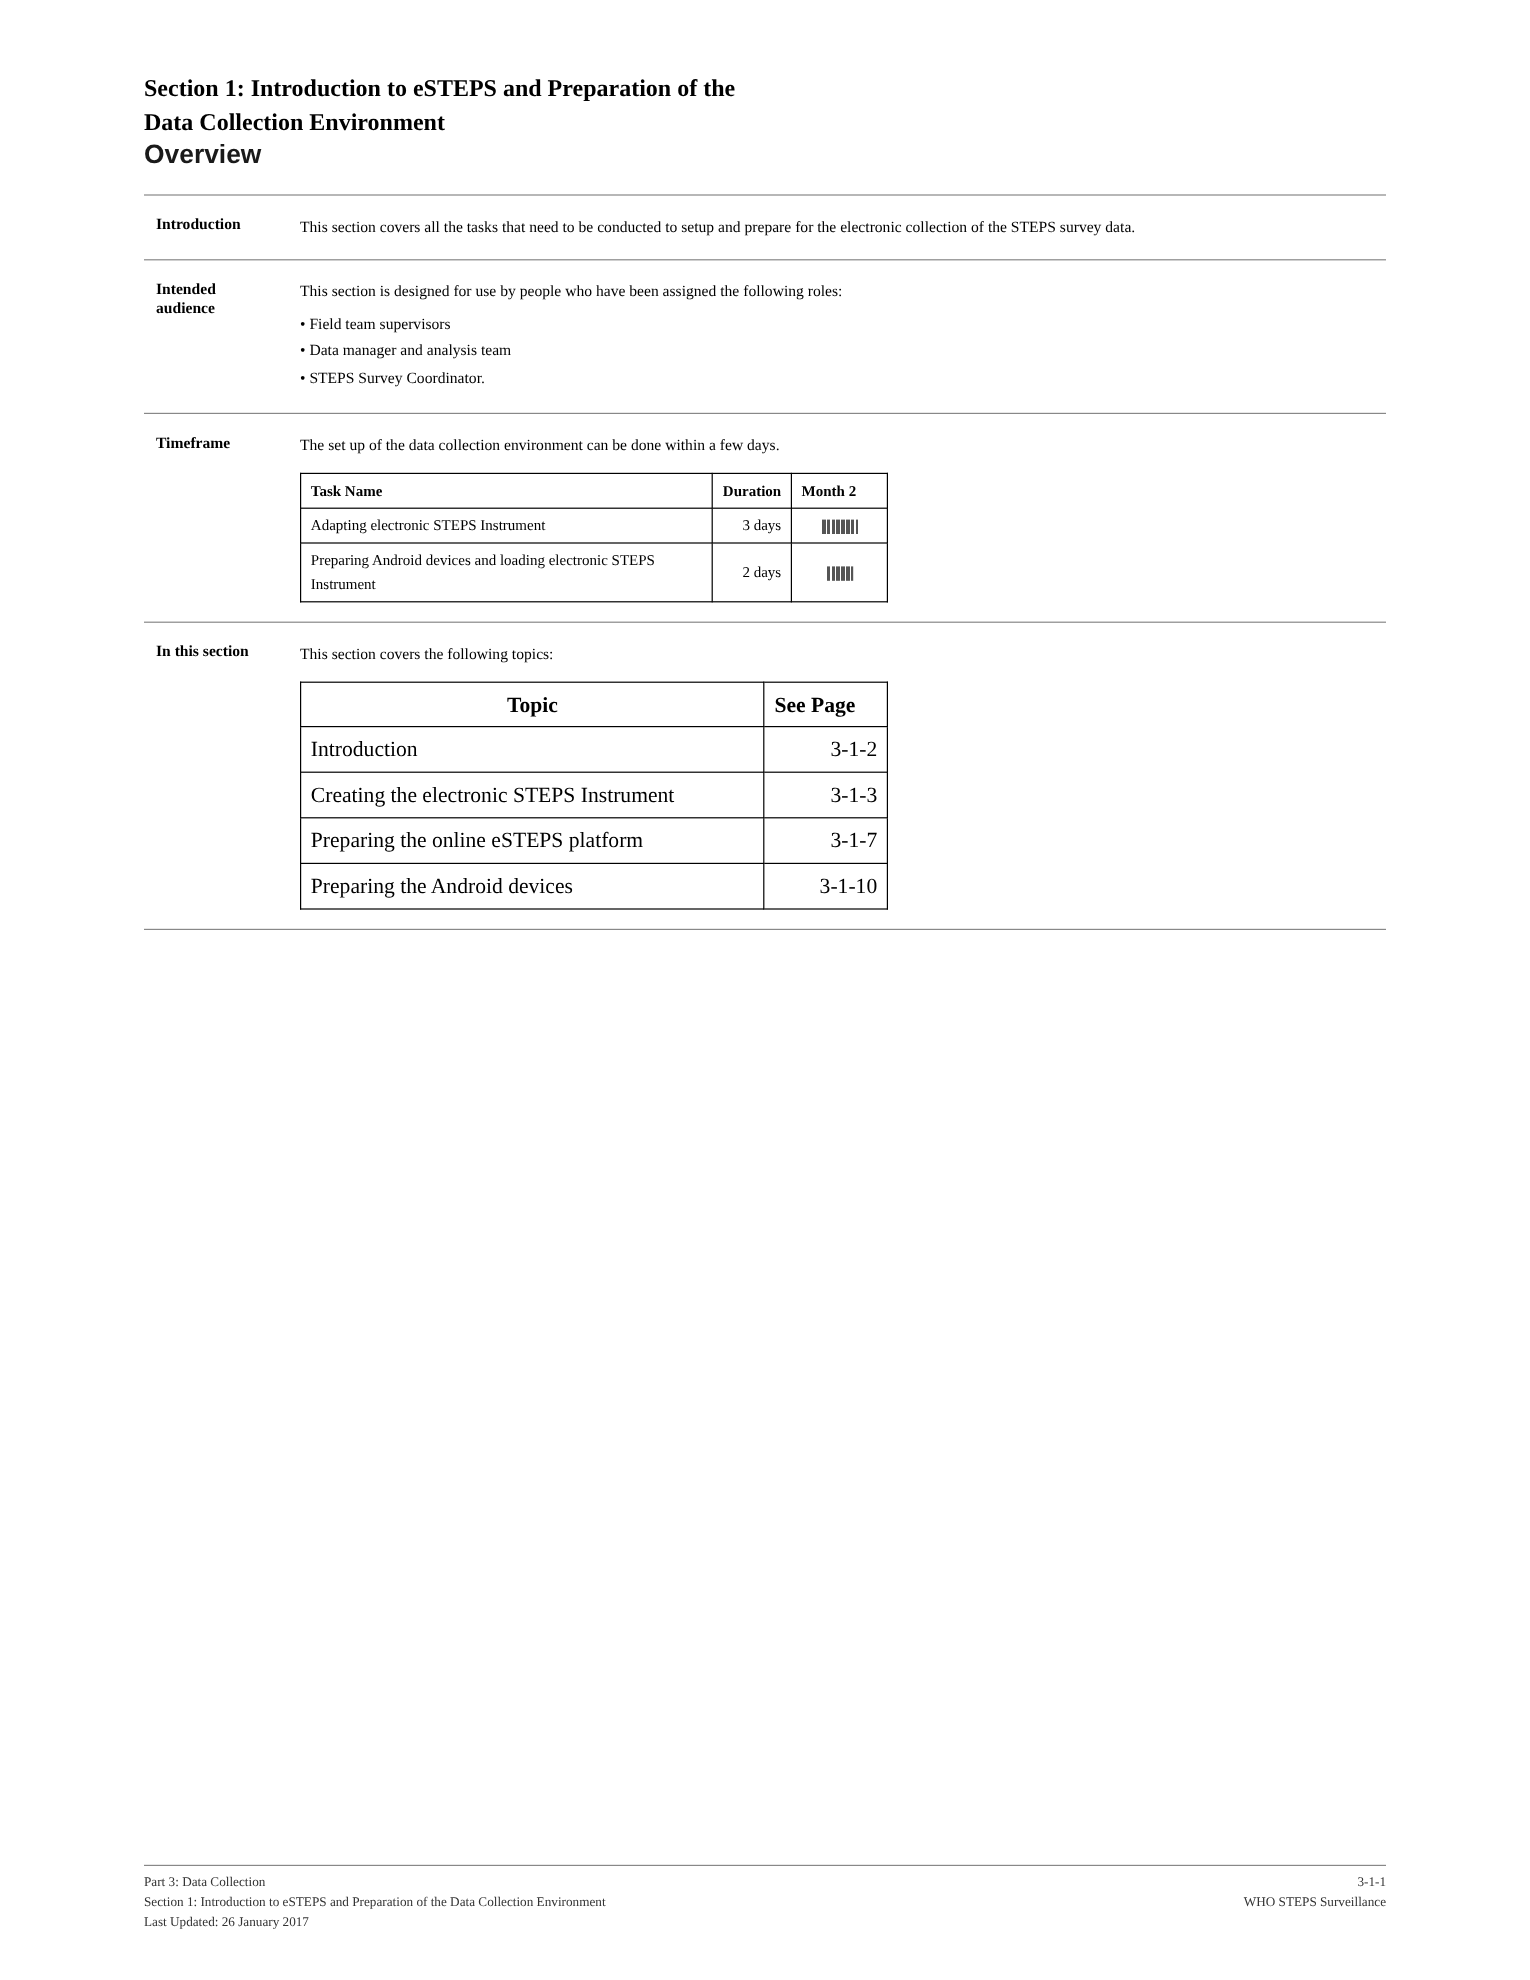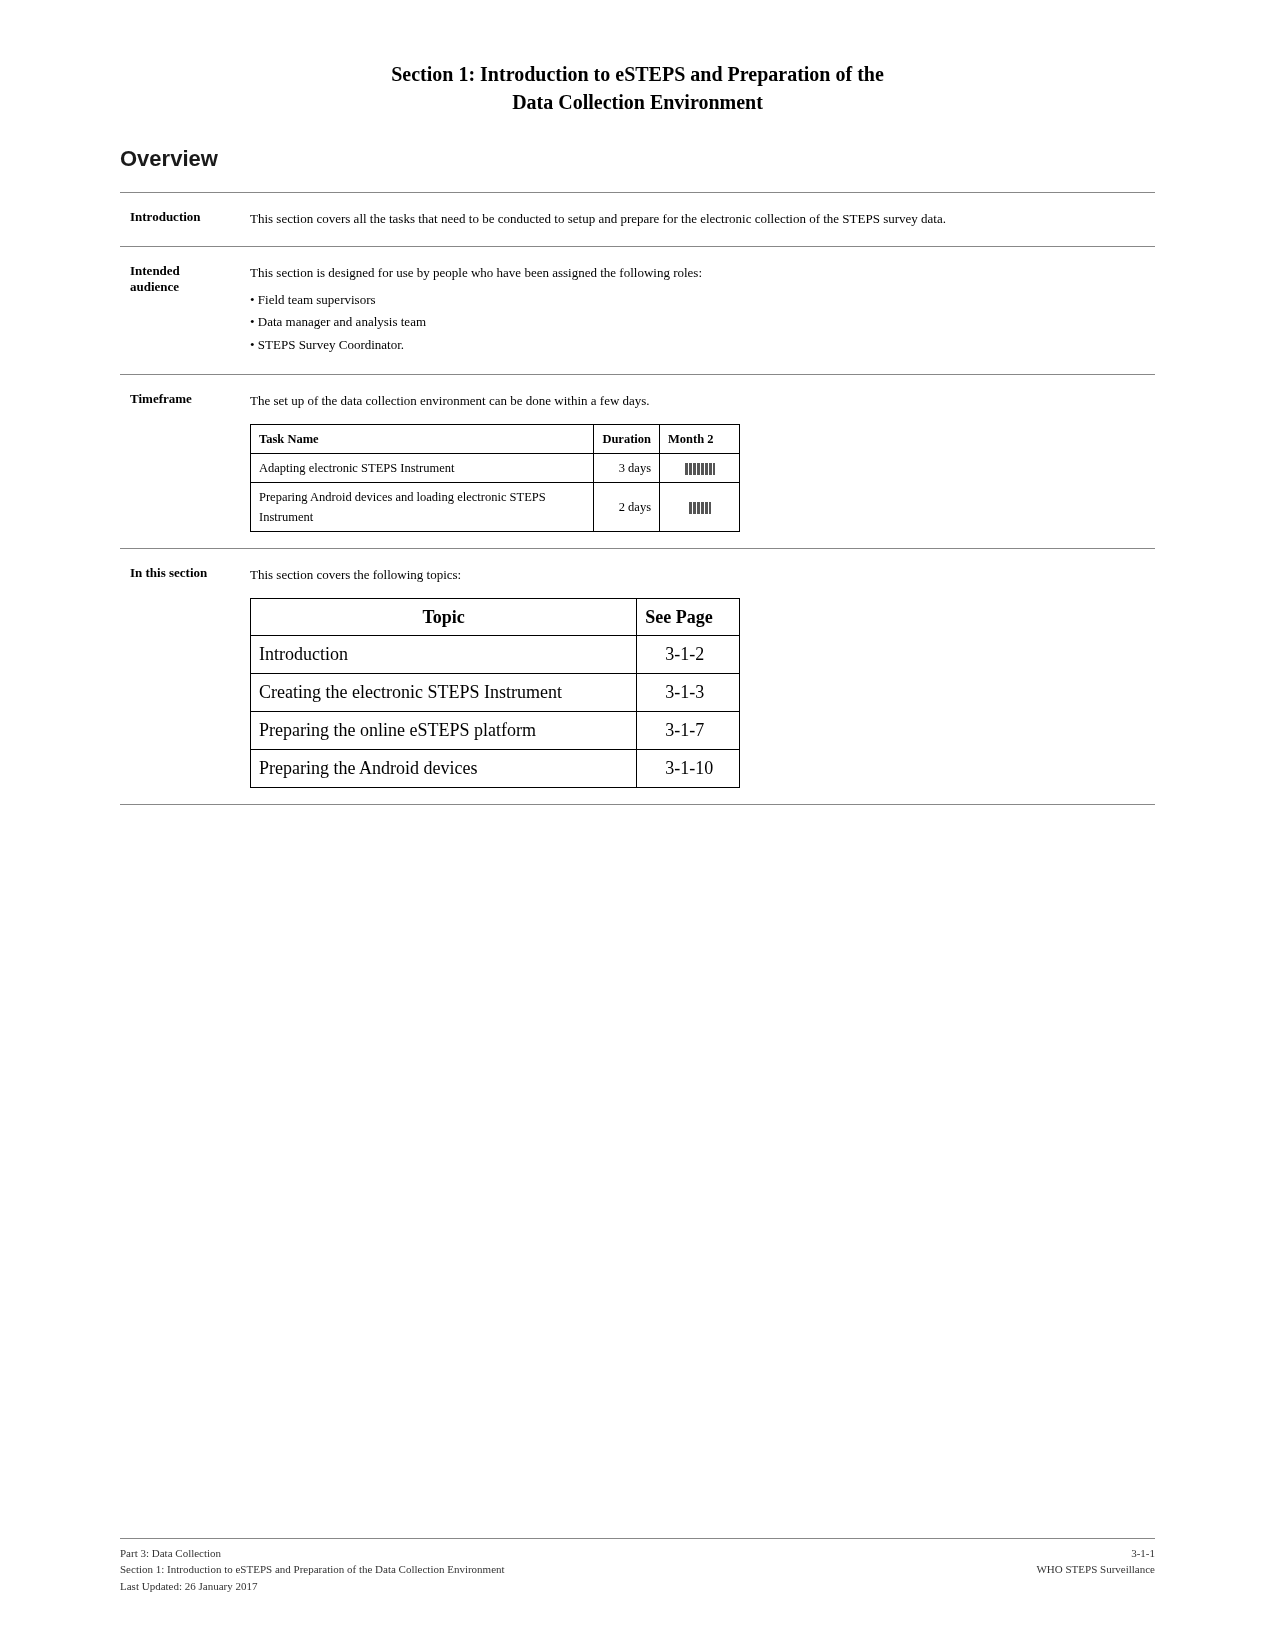--- a/index.html
+++ b/index.html
@@ -14,10 +14,9 @@
       position: relative;
     }
     .page-title {
-      text-align: center;
+      text-align: left;
       font-size: 20px;
       font-weight: bold;
-      margin-bottom: 30px;
       line-height: 1.4;
     }
     .overview-heading {

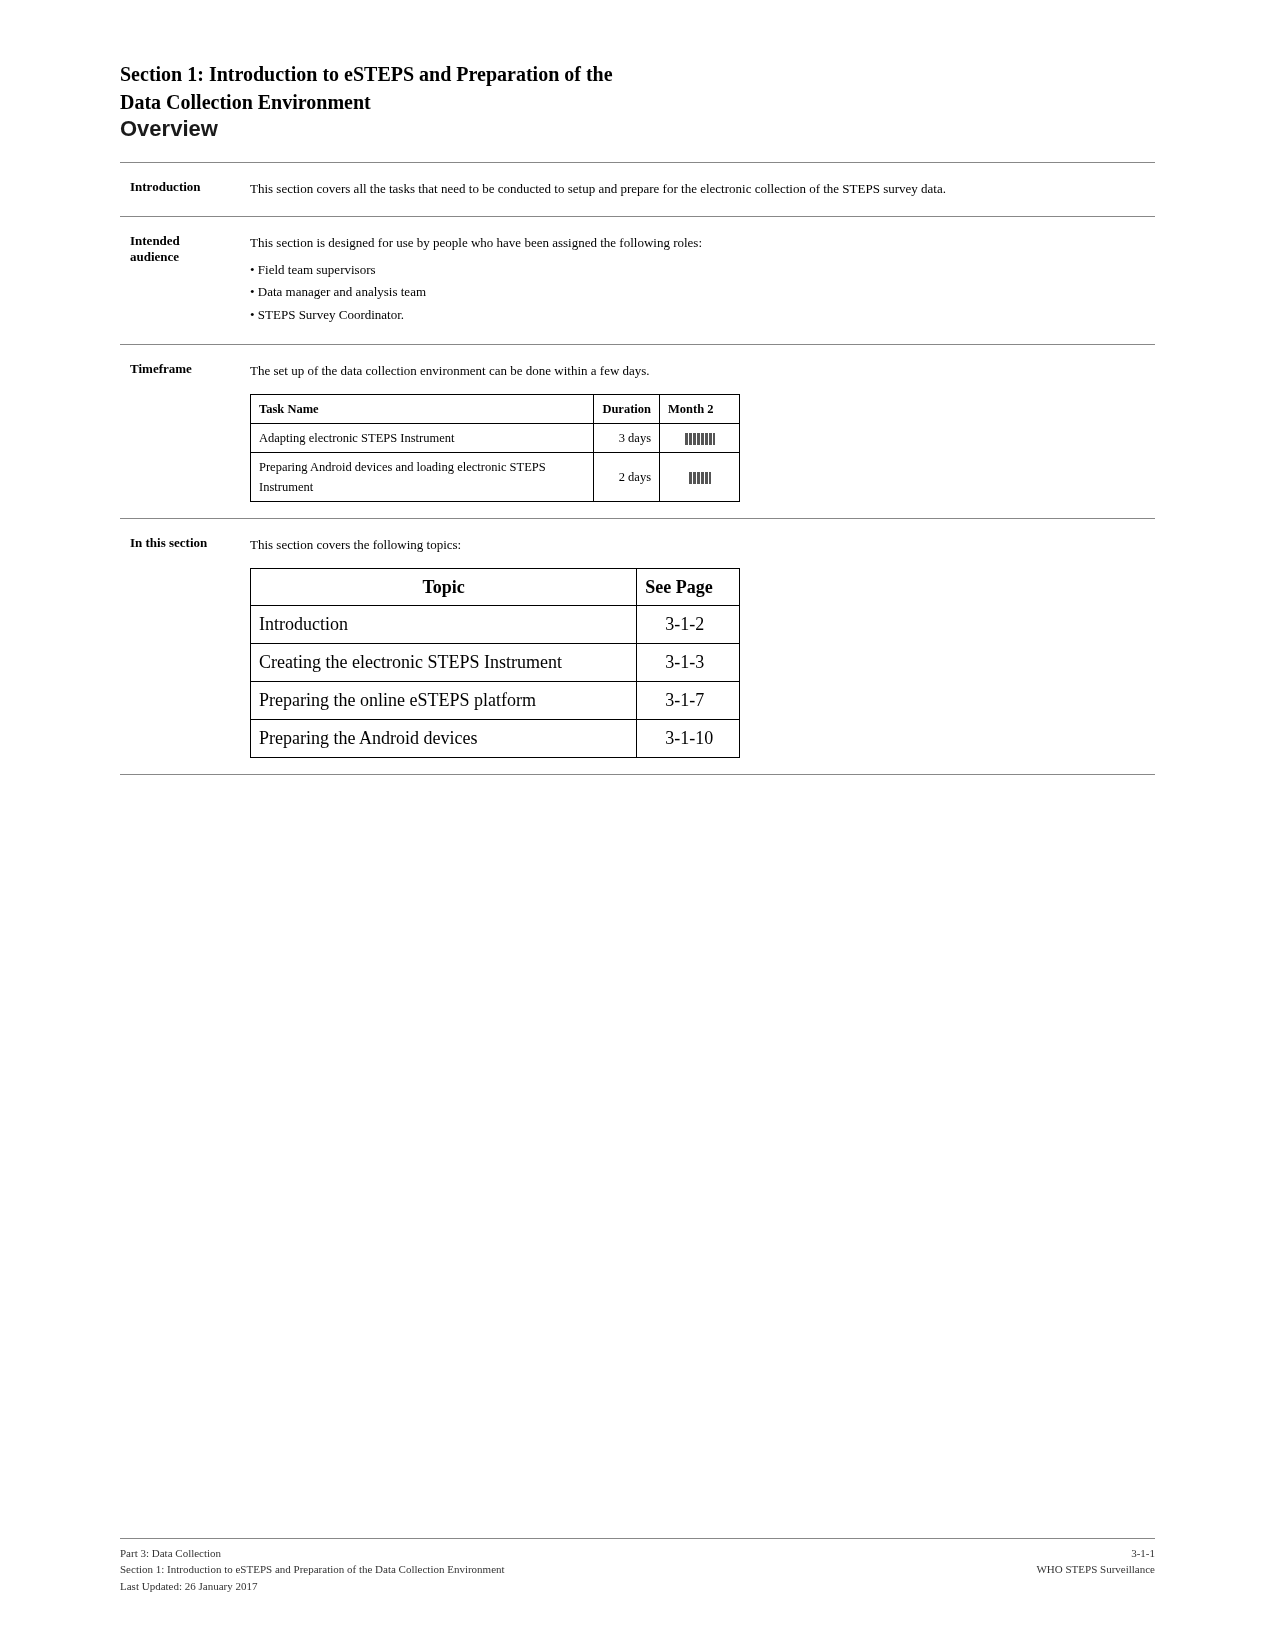--- a/index.html
+++ b/index.html
@@ -146,7 +146,7 @@
       padding: 4px 8px;
     }
     .topics-table .page-col {
-      text-align: left;
+      text-align: right;
       white-space: nowrap;
       padding-left: 28px;
     }

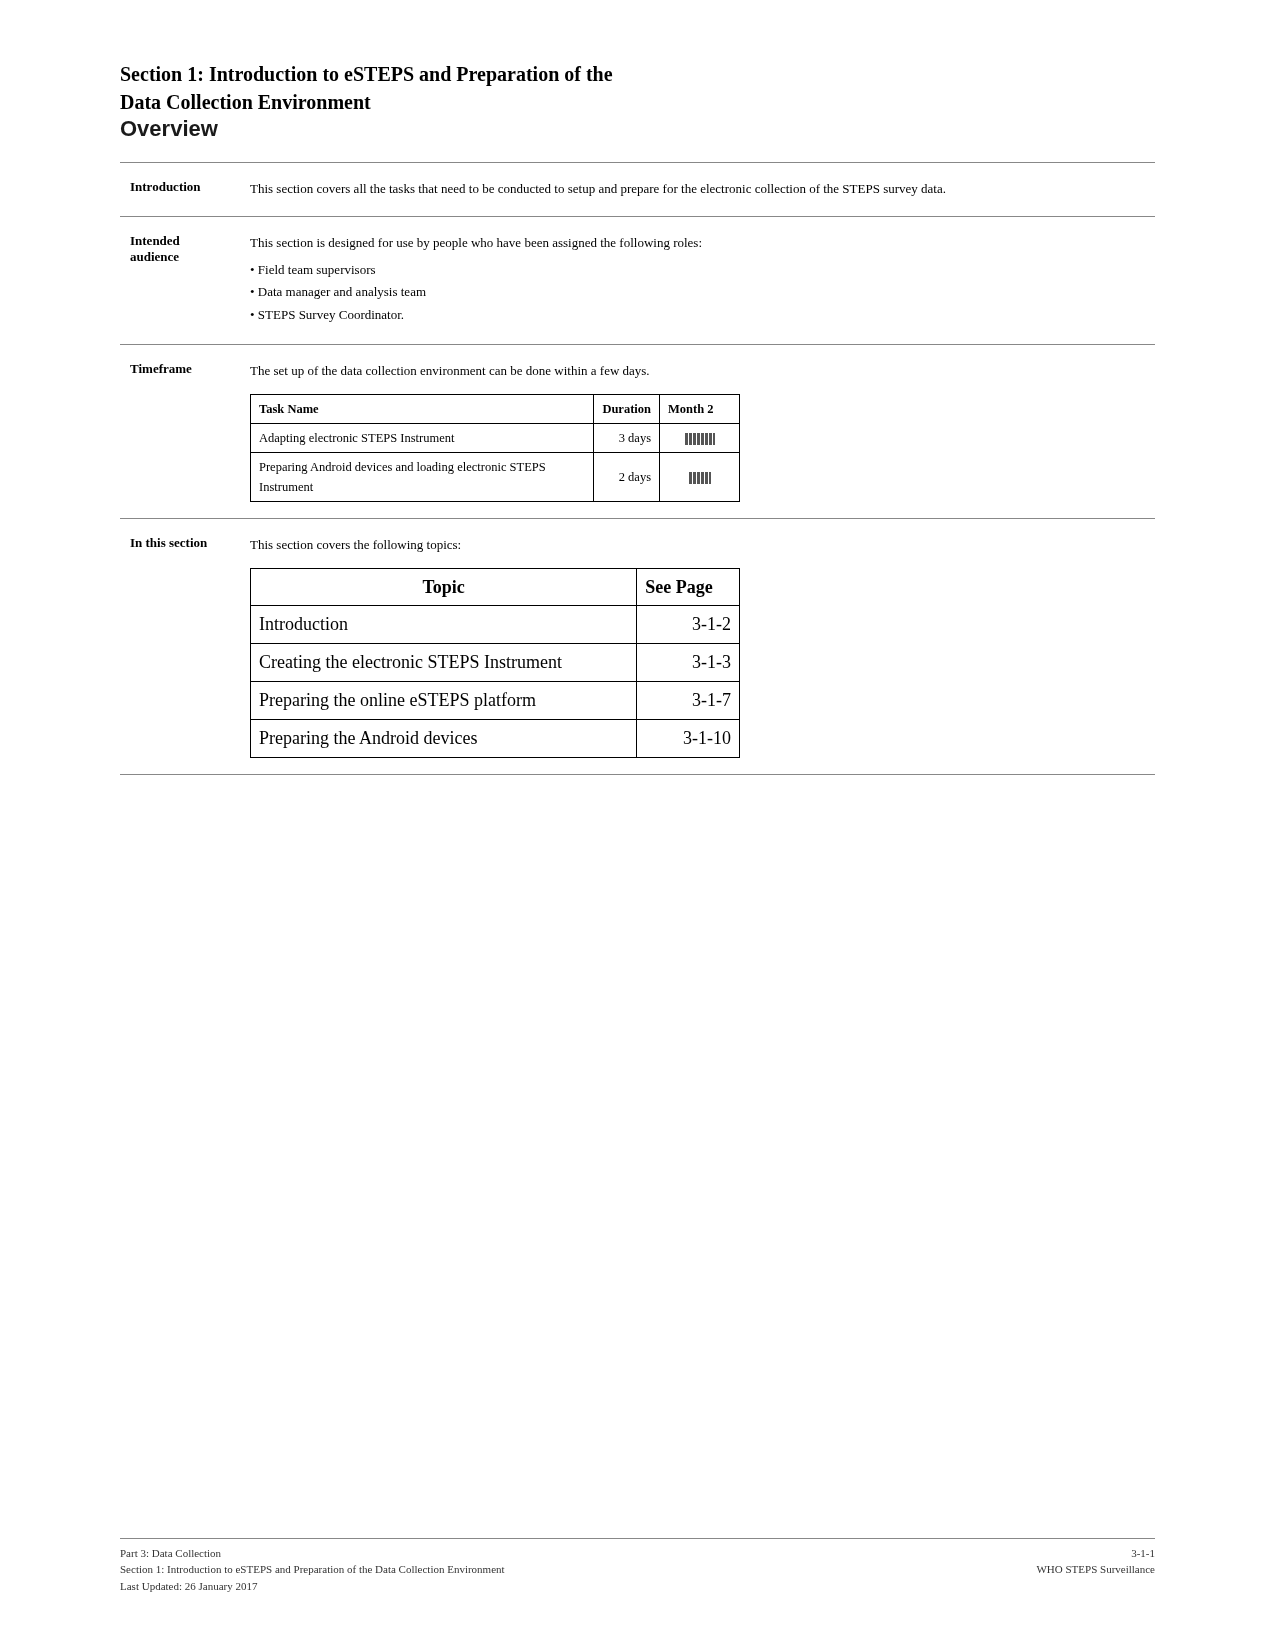--- a/index.html
+++ b/index.html
@@ -153,7 +153,7 @@
     
     .footer {
       position: absolute;
-      bottom: 56px;
+      bottom: 40px;
       left: 120px;
       right: 120px;
       border-top: 1px solid #888;

